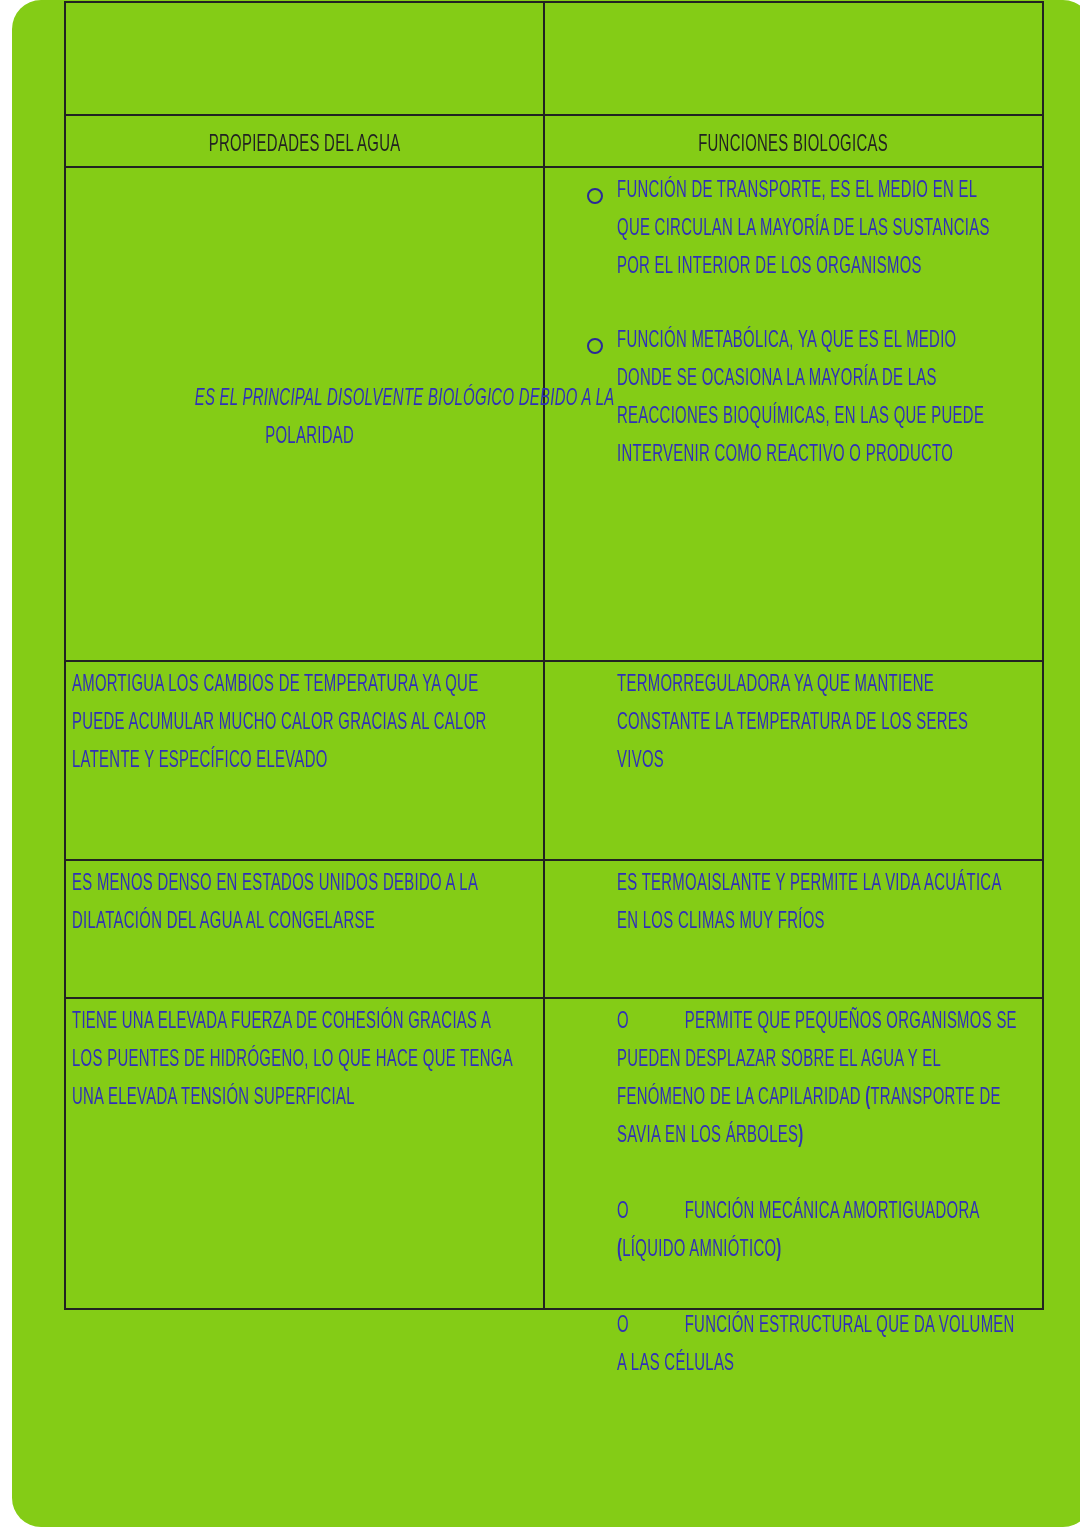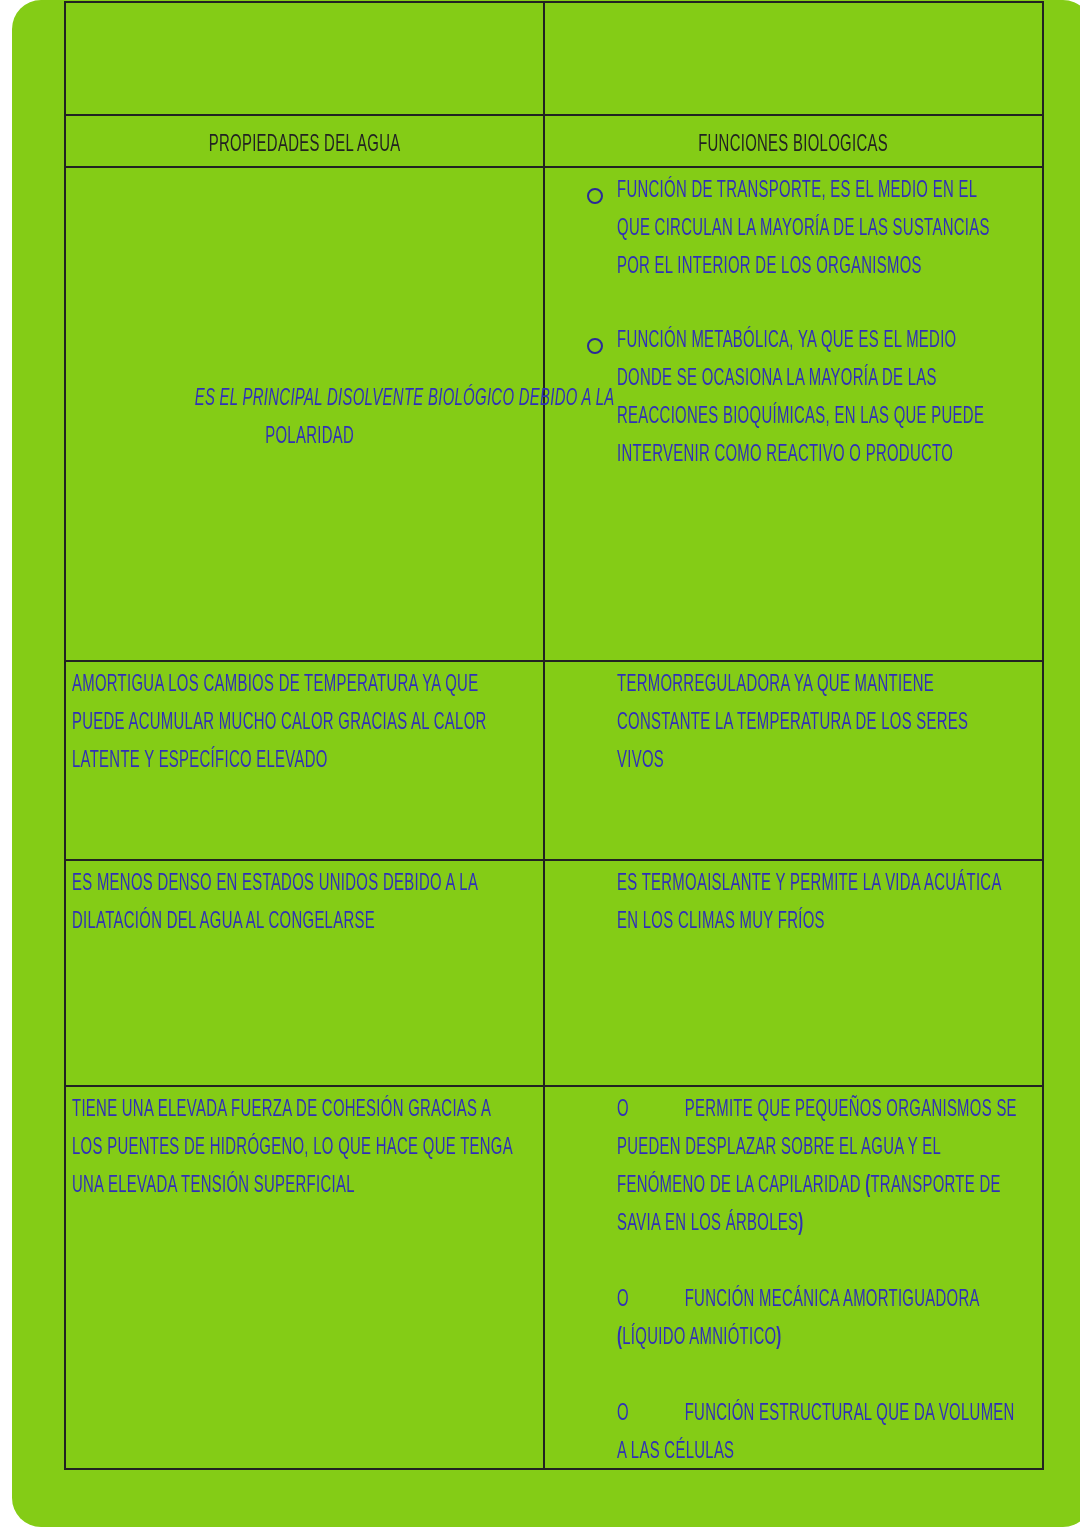--- a/index.html
+++ b/index.html
@@ -144,7 +144,7 @@
       </td>
     </tr>
 
-    <tr style="height:226px;">
+    <tr style="height:138px;">
       <td>
         <div class="abs" style="left:6px; top:2px;">
           <div class="txt">ES MENOS DENSO EN ESTADOS UNIDOS DEBIDO A LA</div>

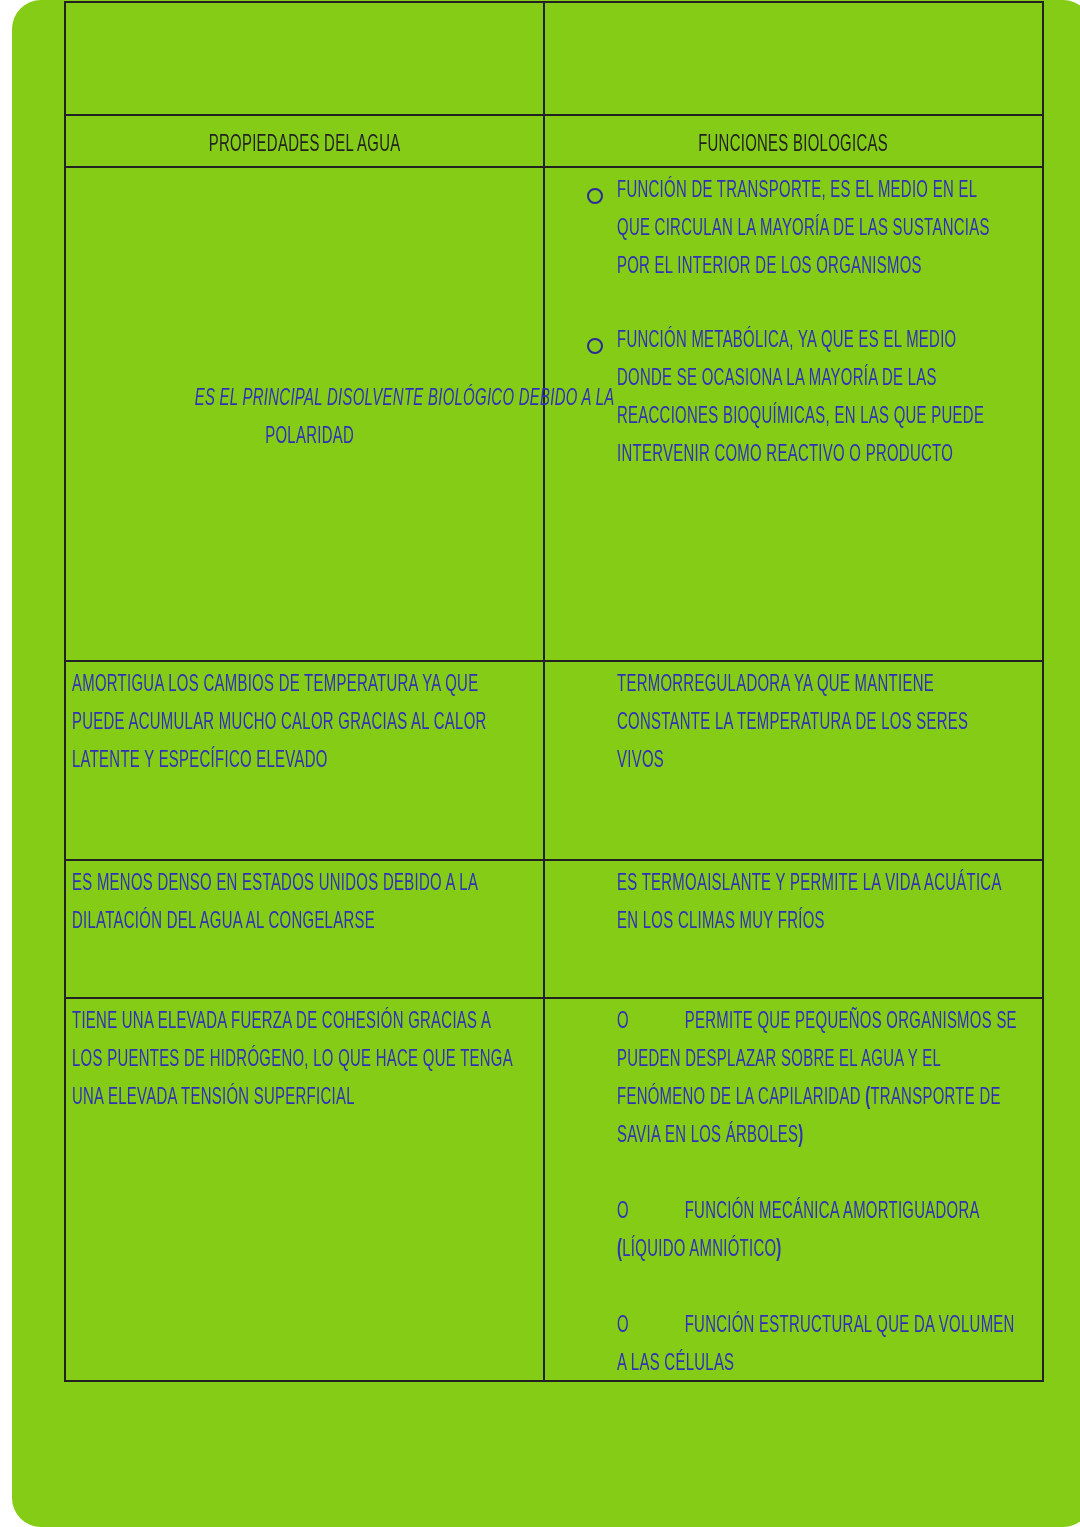--- a/index.html
+++ b/index.html
@@ -159,7 +159,7 @@
       </td>
     </tr>
 
-    <tr style="height:383px;text-decoration:underline;">
+    <tr style="height:311px;text-decoration:underline;">
       <td>
         <div class="abs" style="left:6px; top:2px;">
           <div class="txt">TIENE UNA ELEVADA FUERZA DE COHESIÓN GRACIAS A</div>

